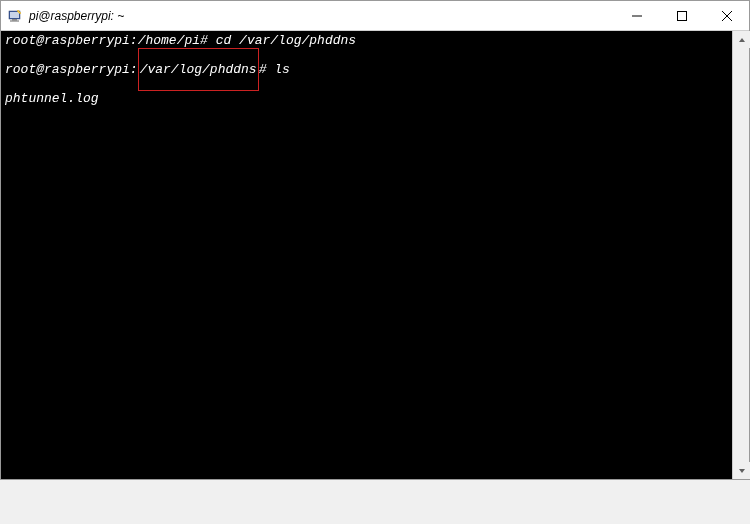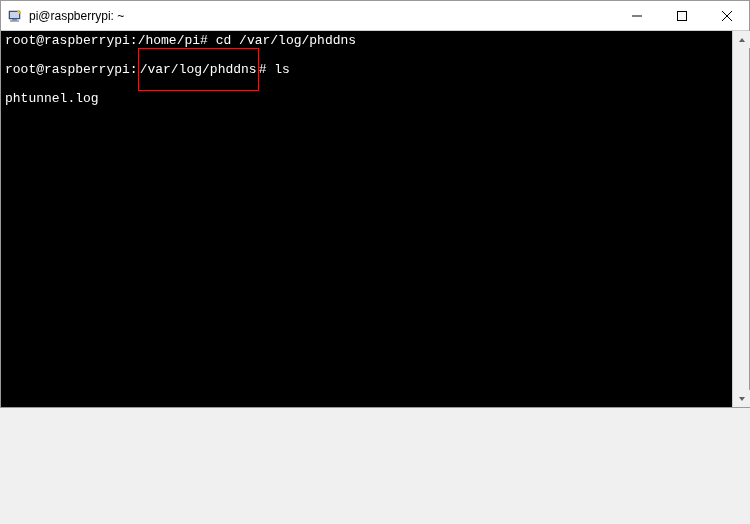--- a/index.html
+++ b/index.html
@@ -16,11 +16,12 @@
     }
     .window {
       width: 750px;
-      height: 408px;
+      height: 480px;
       background: #ffffff;
       border: 1px solid #999;
       display: flex;
       flex-direction: column;
+      font-style: italic;
     }
     .titlebar {
       height: 30px;

